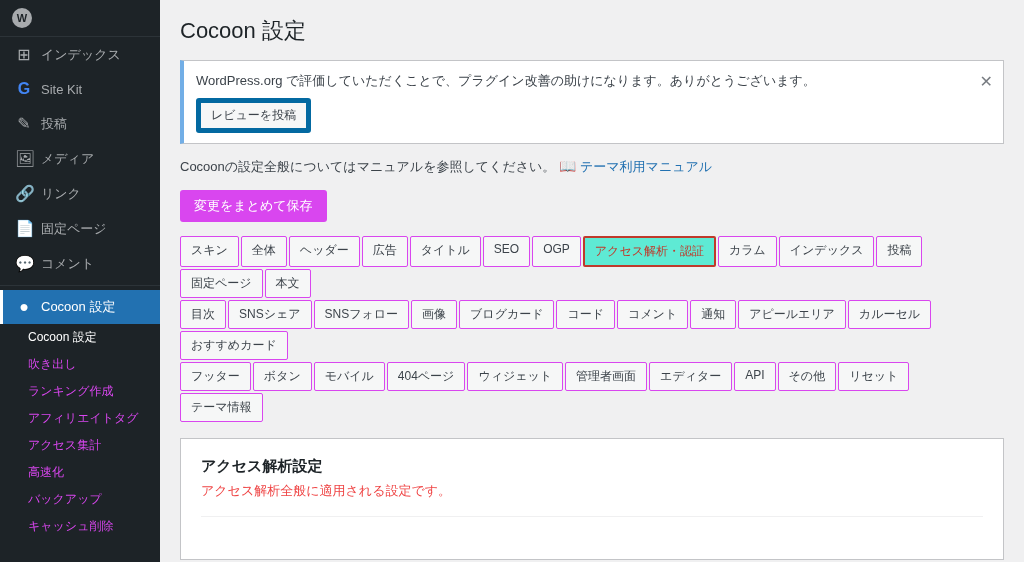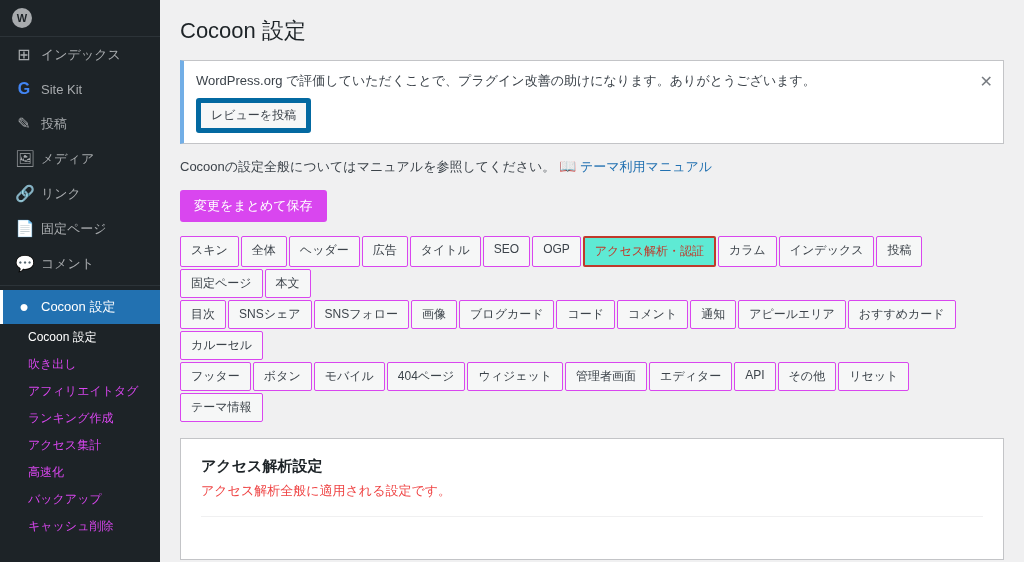--- a/index.html
+++ b/index.html
@@ -289,8 +289,8 @@
       <div class="tab-item"><span>コメント</span></div>
       <div class="tab-item"><span>通知</span></div>
       <div class="tab-item"><span>アピールエリア</span></div>
+      <div class="tab-item"><span>カルーセル</span></div>
       <div class="tab-item"><span>おすすめカード</span></div>
-      <div class="tab-item"><span>カルーセル</span></div>
     </div>
 
     <div class="tabs-row">

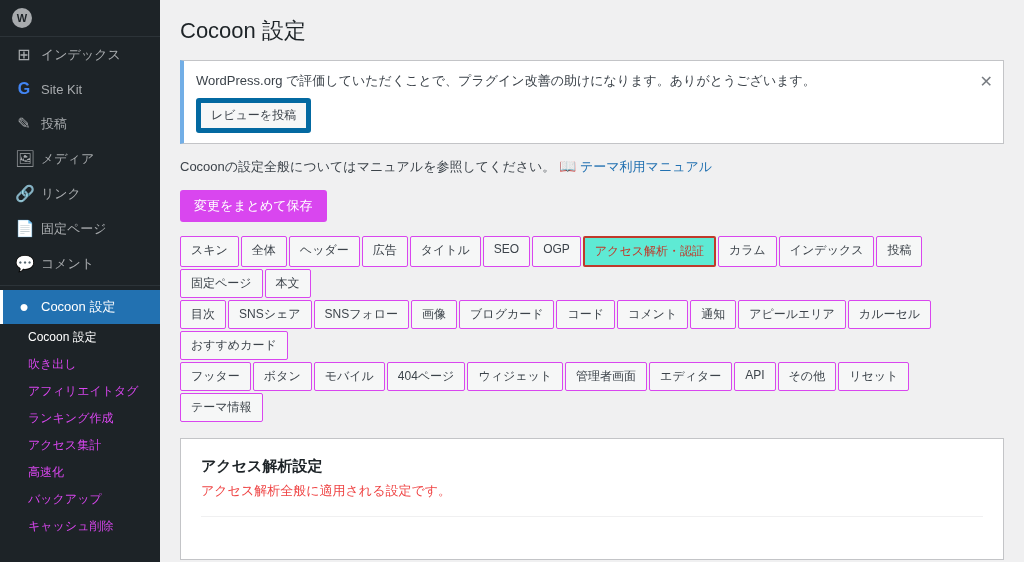--- a/index.html
+++ b/index.html
@@ -220,10 +220,10 @@
     <span>吹き出し</span>
   </div>
   <div class="sidebar-sub">
+    <span>ランキング作成</span>
+  </div>
+  <div class="sidebar-sub">
     <span>アフィリエイトタグ</span>
-  </div>
-  <div class="sidebar-sub">
-    <span>ランキング作成</span>
   </div>
   <div class="sidebar-sub">
     <span>アクセス集計</span>

